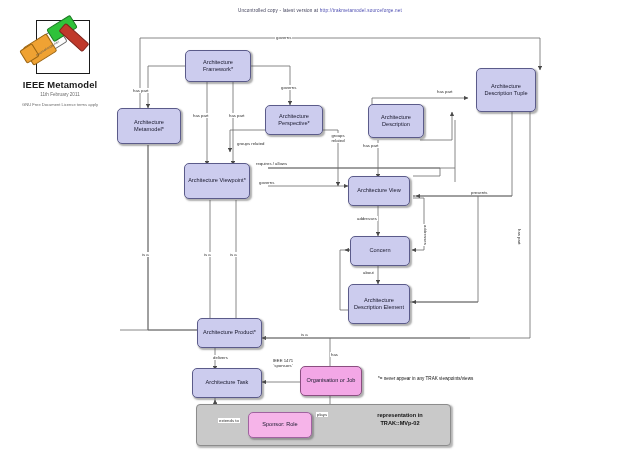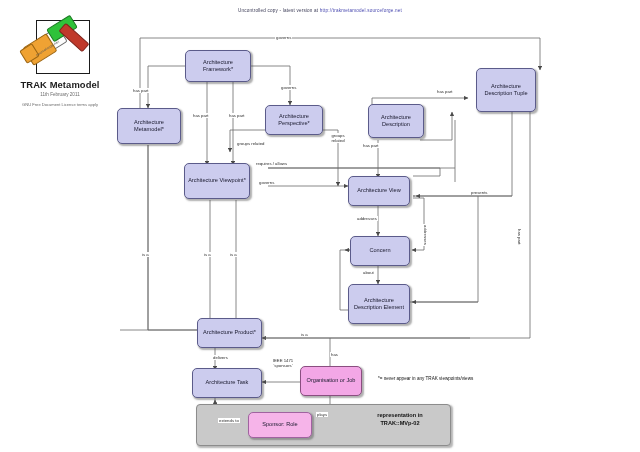--- a/index.html
+++ b/index.html
@@ -95,7 +95,7 @@
       <div class="chip chip-orange2"></div>
       <div class="logo-diag-text">sourceforge.net</div>
     </div>
-    <div class="logo-title">TRAK Metamodel</div>
+    <div class="logo-title">IEEE Metamodel</div>
     <div class="logo-date">11th February 2011</div>
     <div class="logo-lic">GNU Free Document License terms apply</div>
   </div>

